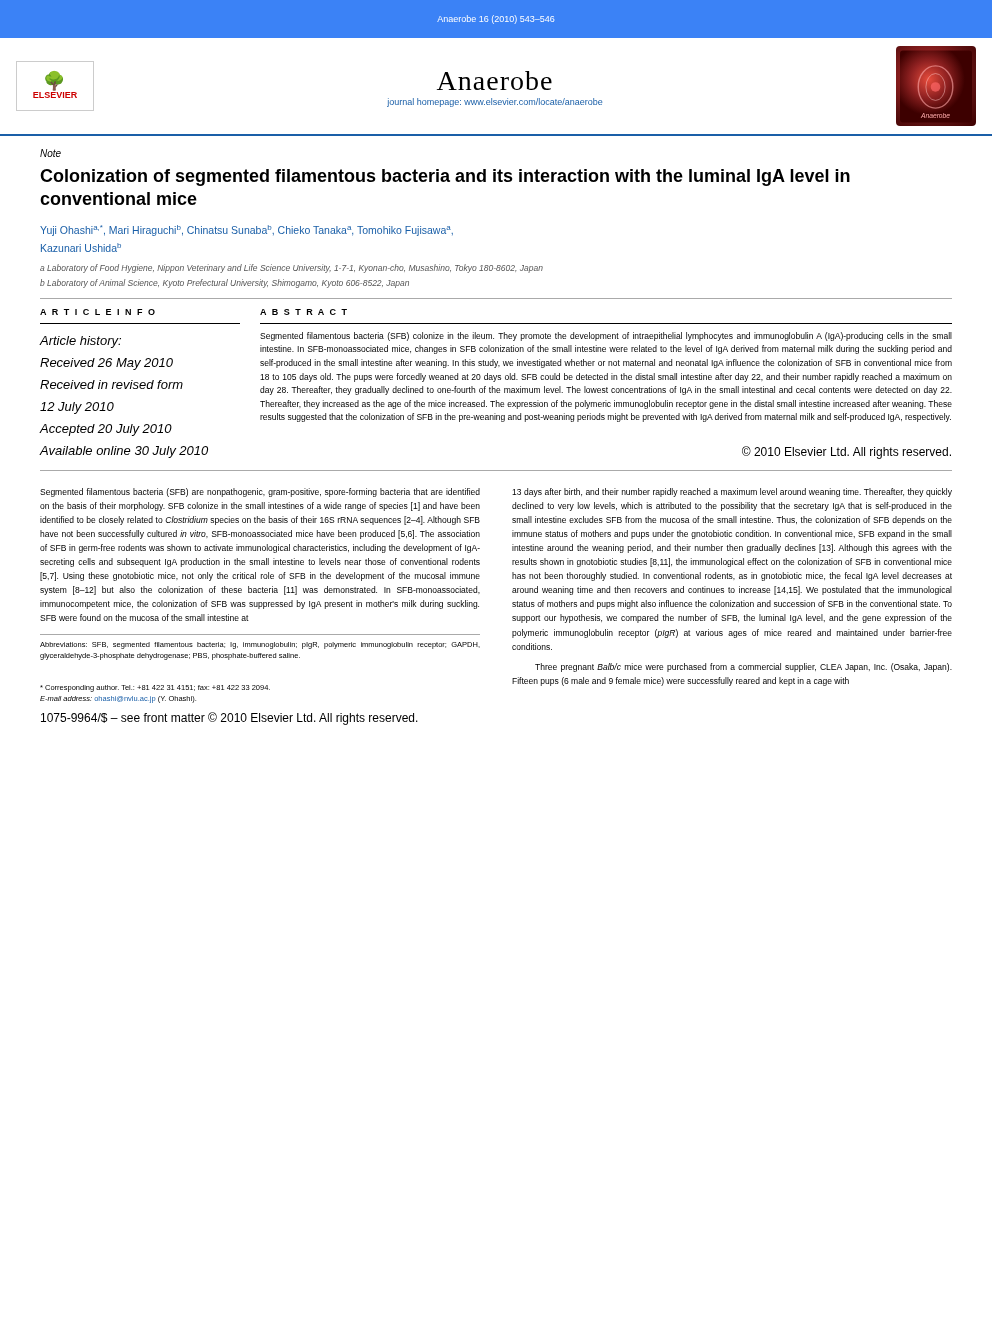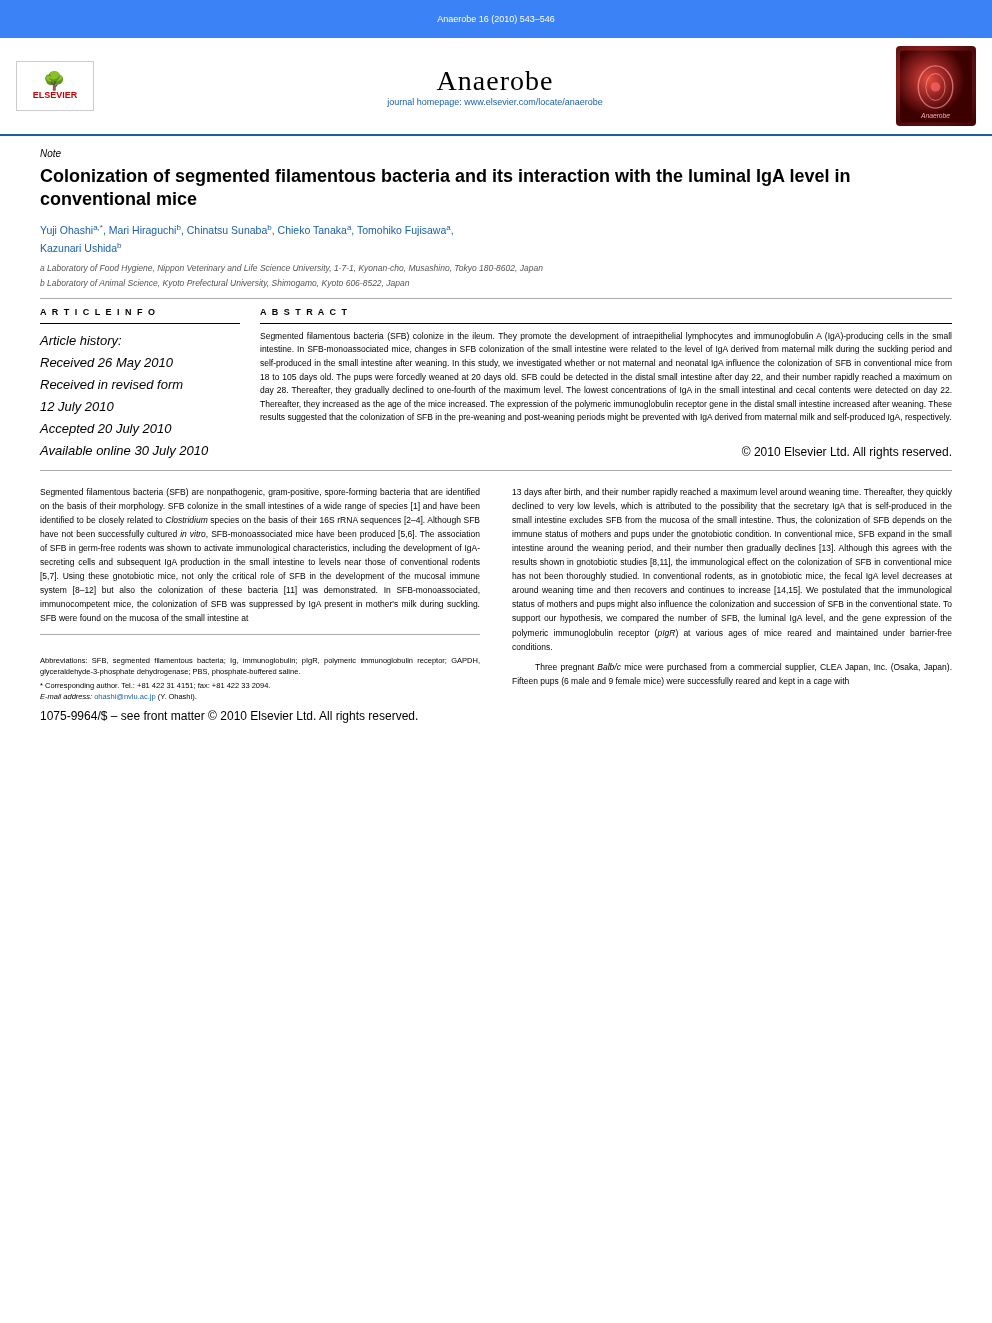--- a/index.html
+++ b/index.html
@@ -236,7 +236,7 @@
     .footnote-section {
       border-top: 1px solid #aaa;
       margin-top: 8px;
-      padding-top: 20px;
+      padding-top: 4px;
       font-size: 7.5px;
       font-family: Arial, sans-serif;
       line-height: 1.5;

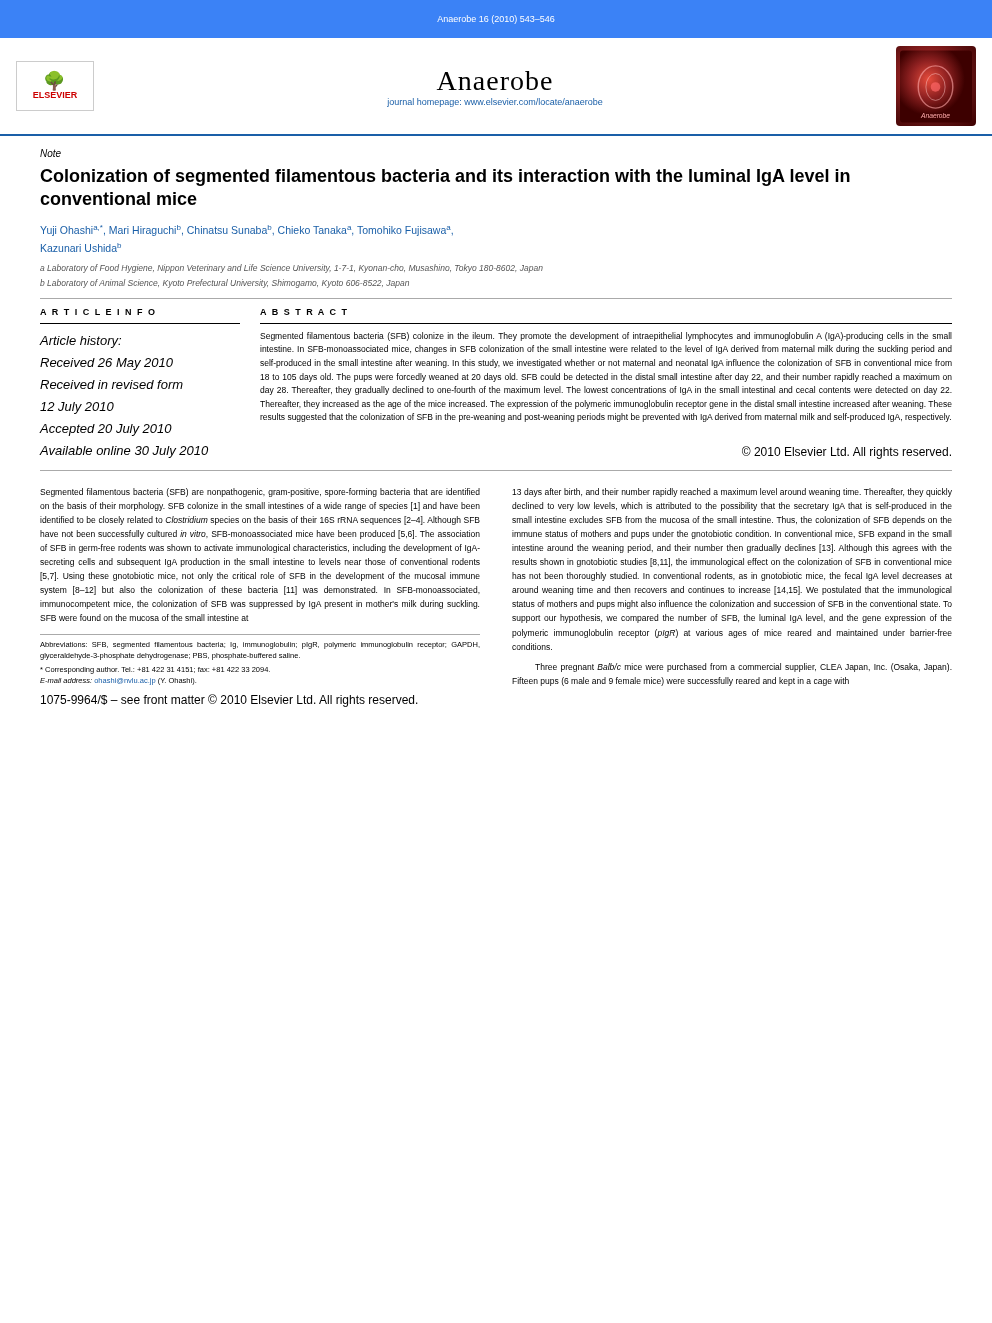--- a/index.html
+++ b/index.html
@@ -348,7 +348,7 @@
 
       <div class="footnote-section">
         <div>Abbreviations: SFB, segmented filamentous bacteria; Ig, immunoglobulin; pIgR, polymeric immunoglobulin receptor; GAPDH, glyceraldehyde-3-phosphate dehydrogenase; PBS, phosphate-buffered saline.</div>
-        <div style="margin-top:3px;">* Corresponding author. Tel.: +81 422 31 4151; fax: +81 422 33 2094.</div>
+        <div style="margin-top:21px;">* Corresponding author. Tel.: +81 422 31 4151; fax: +81 422 33 2094.</div>
         <div>
           <em>E-mail address:</em> <a href="#" style="color:#1a5fa8;">ohashi@nvlu.ac.jp</a> (Y. Ohashi).
         </div>

